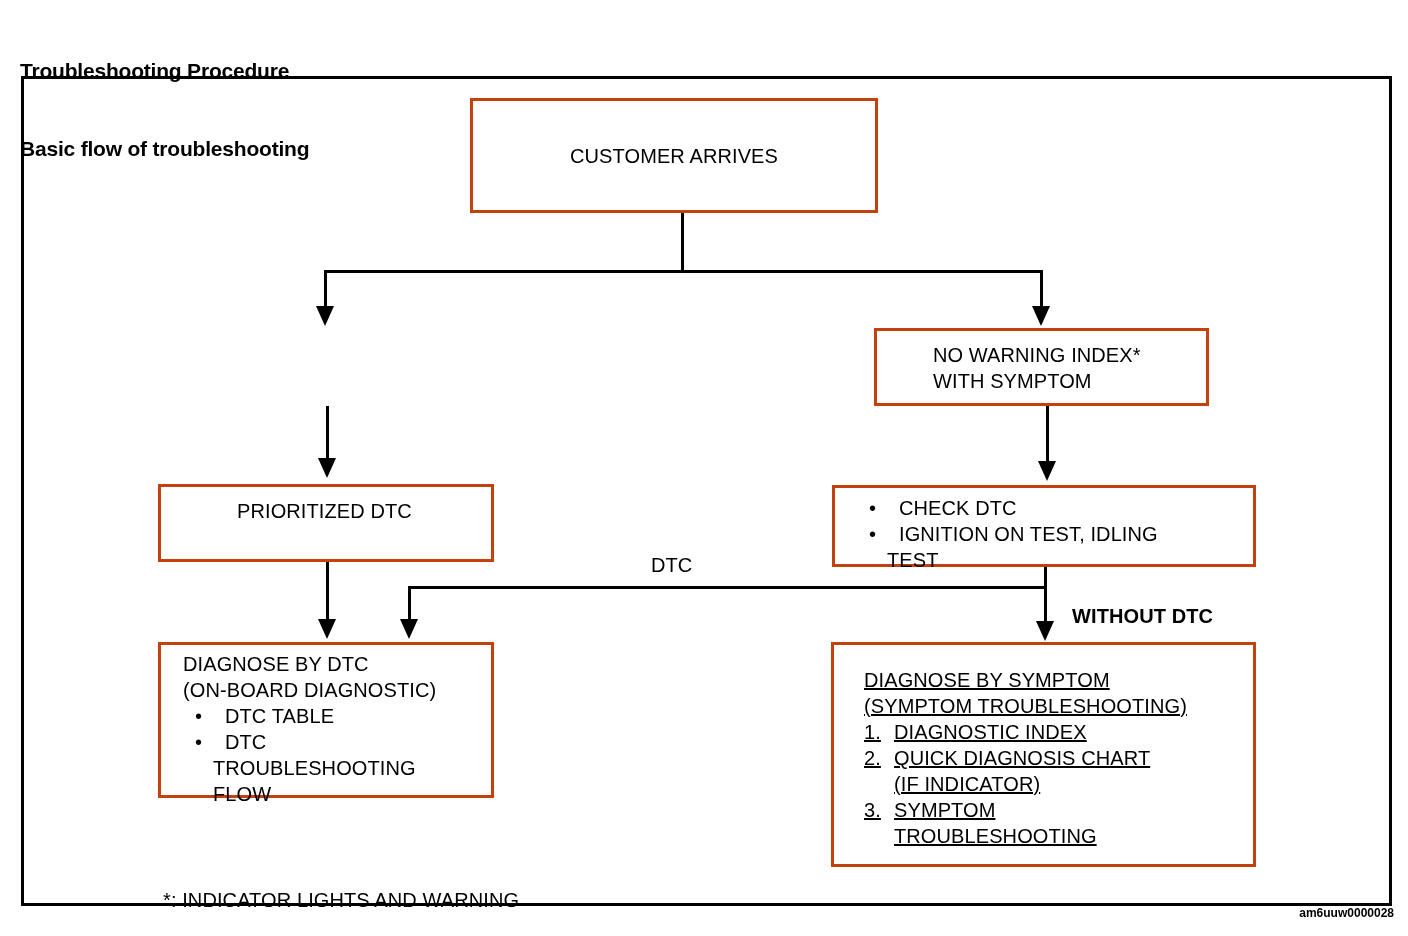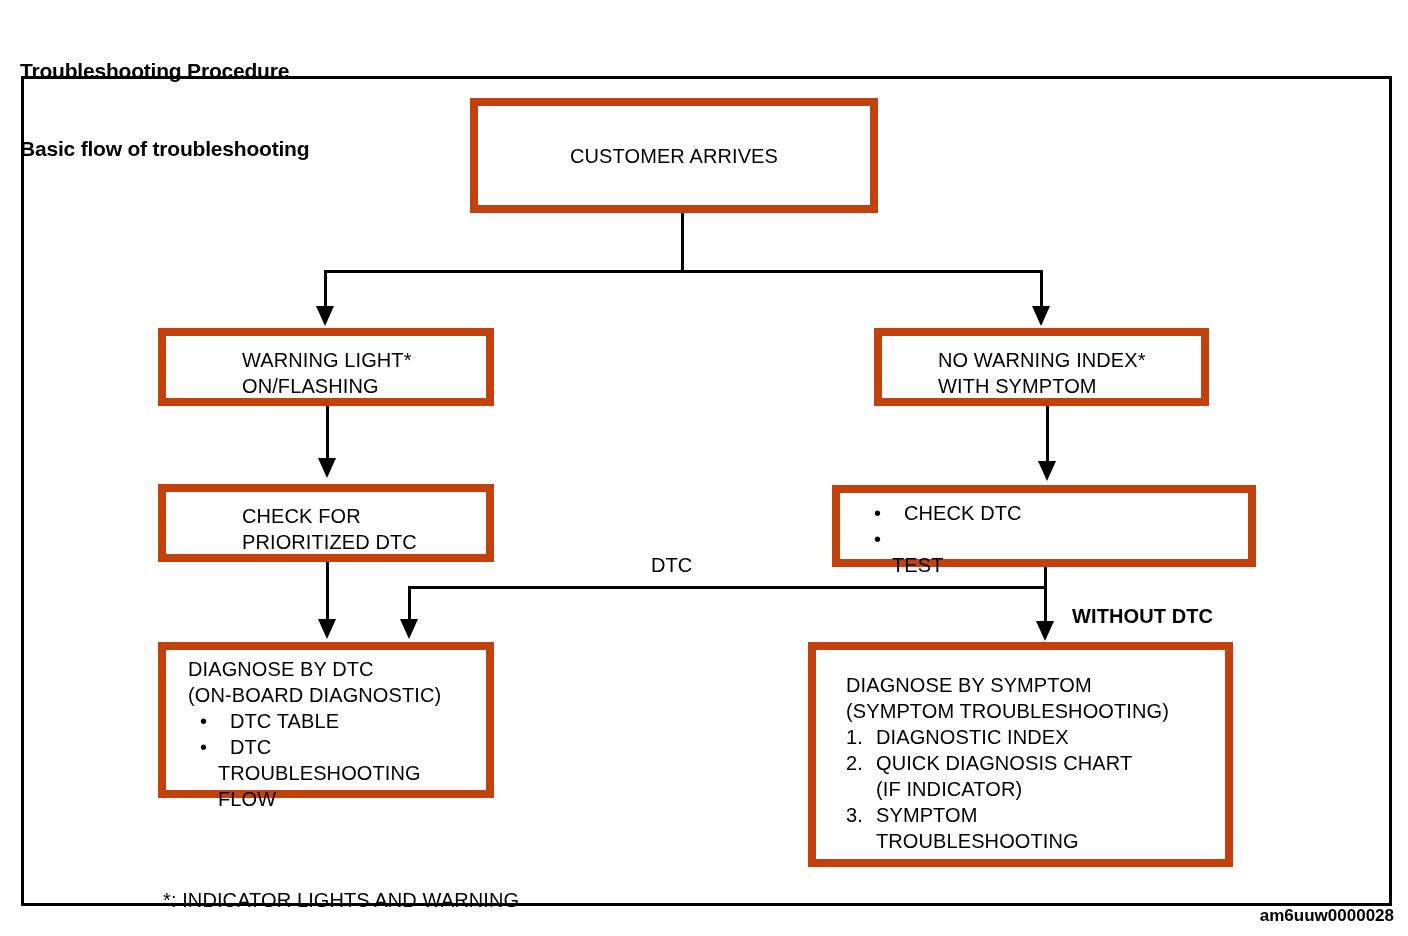--- a/index.html
+++ b/index.html
@@ -48,7 +48,7 @@
   
   .box {
     position: absolute;
-    border: 8px solid #c2410c;
+    border: 3px solid #c2410c;
     box-sizing: border-box;
     background: #ffffff;
     font-size: 20px;

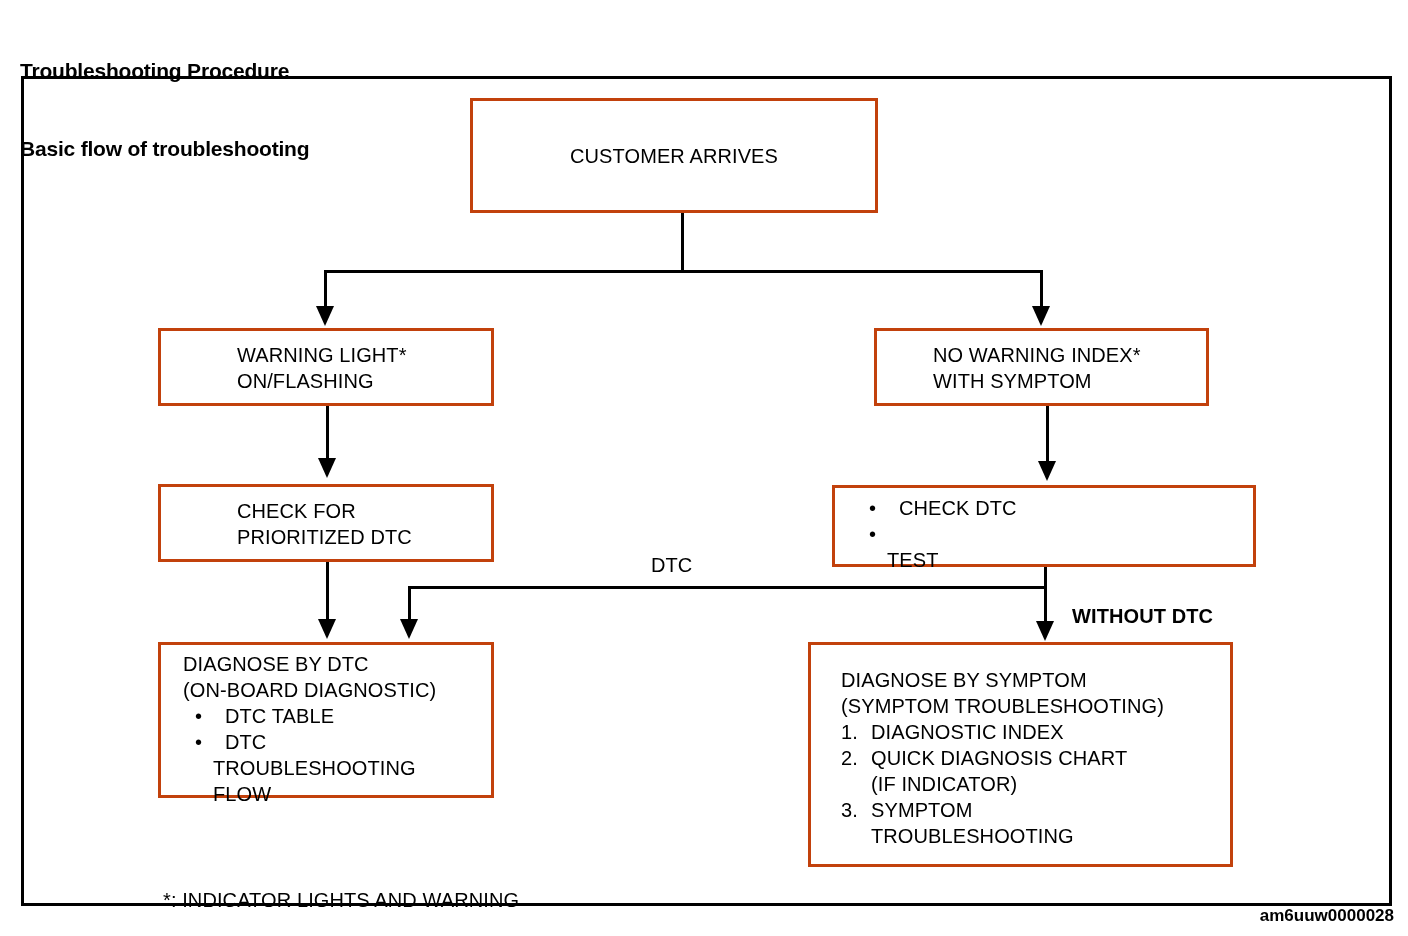--- a/index.html
+++ b/index.html
@@ -162,10 +162,6 @@
   <div class="vline" style="left:1040px; top:270px; height:42px;"></div>
   <div class="arrowhead" style="left:1032px; top:306px;"></div>
 
-  <div class="box" style="left:158px; top:328px; width:336px; height:78px; padding:11px 0 0 76px;">
-    <div class="txt">WARNING LIGHT*</div>
-    <div class="txt">ON/FLASHING</div>
-  </div>
 
   <div class="box" style="left:874px; top:328px; width:335px; height:78px; padding:11px 0 0 56px;">
     <div class="txt">NO WARNING INDEX*</div>

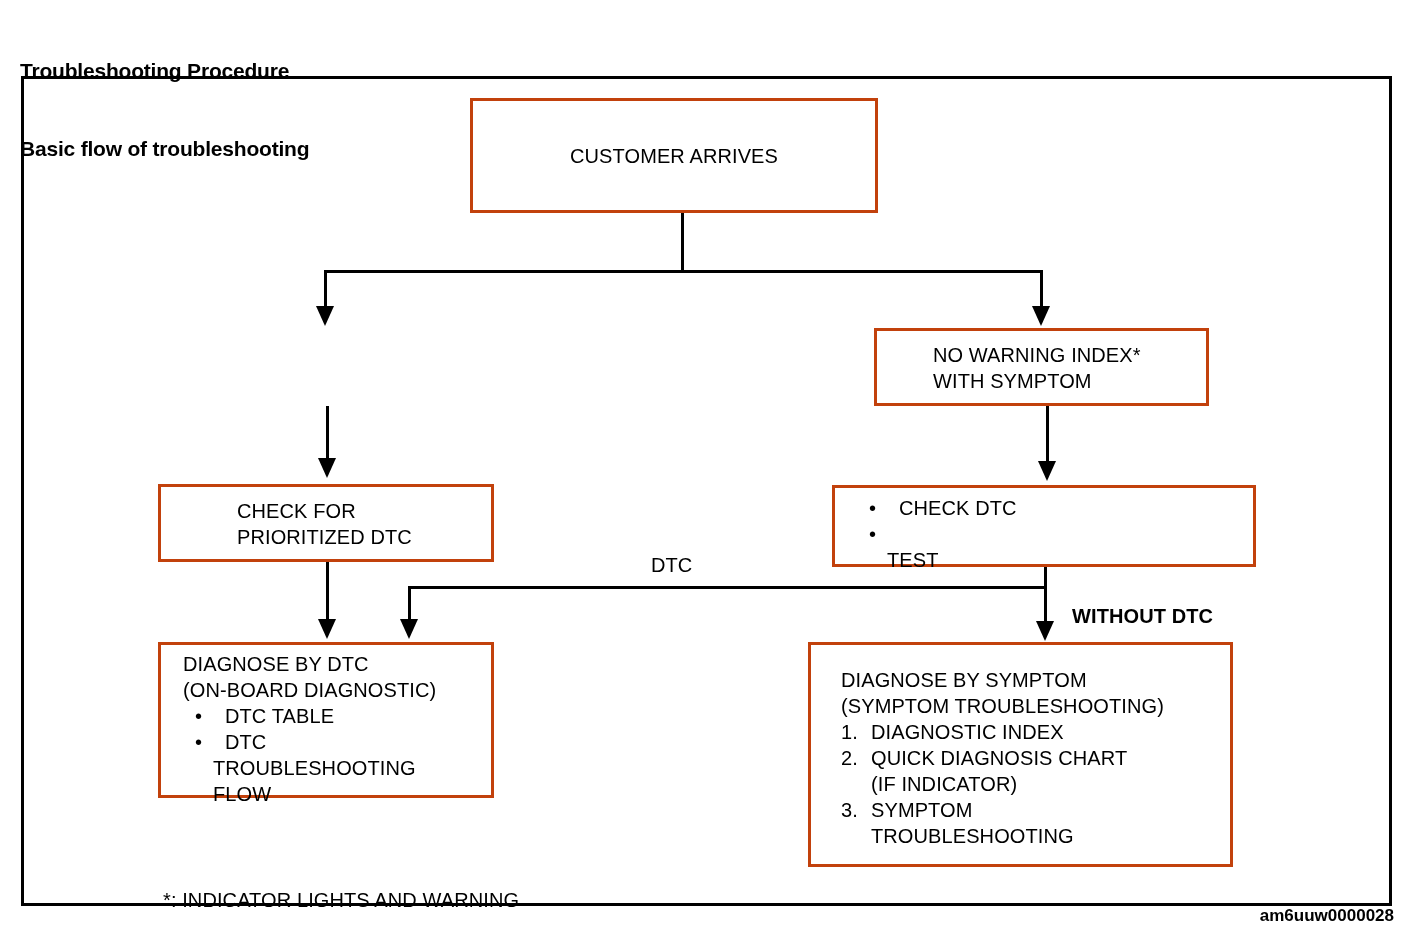--- a/index.html
+++ b/index.html
@@ -175,7 +175,6 @@
   <div class="arrowhead" style="left:1038px; top:461px;"></div>
 
   <div class="box" style="left:158px; top:484px; width:336px; height:78px; padding:11px 0 0 76px;">
-    <div class="txt">CHECK FOR</div>
     <div class="txt">PRIORITIZED DTC</div>
   </div>
 

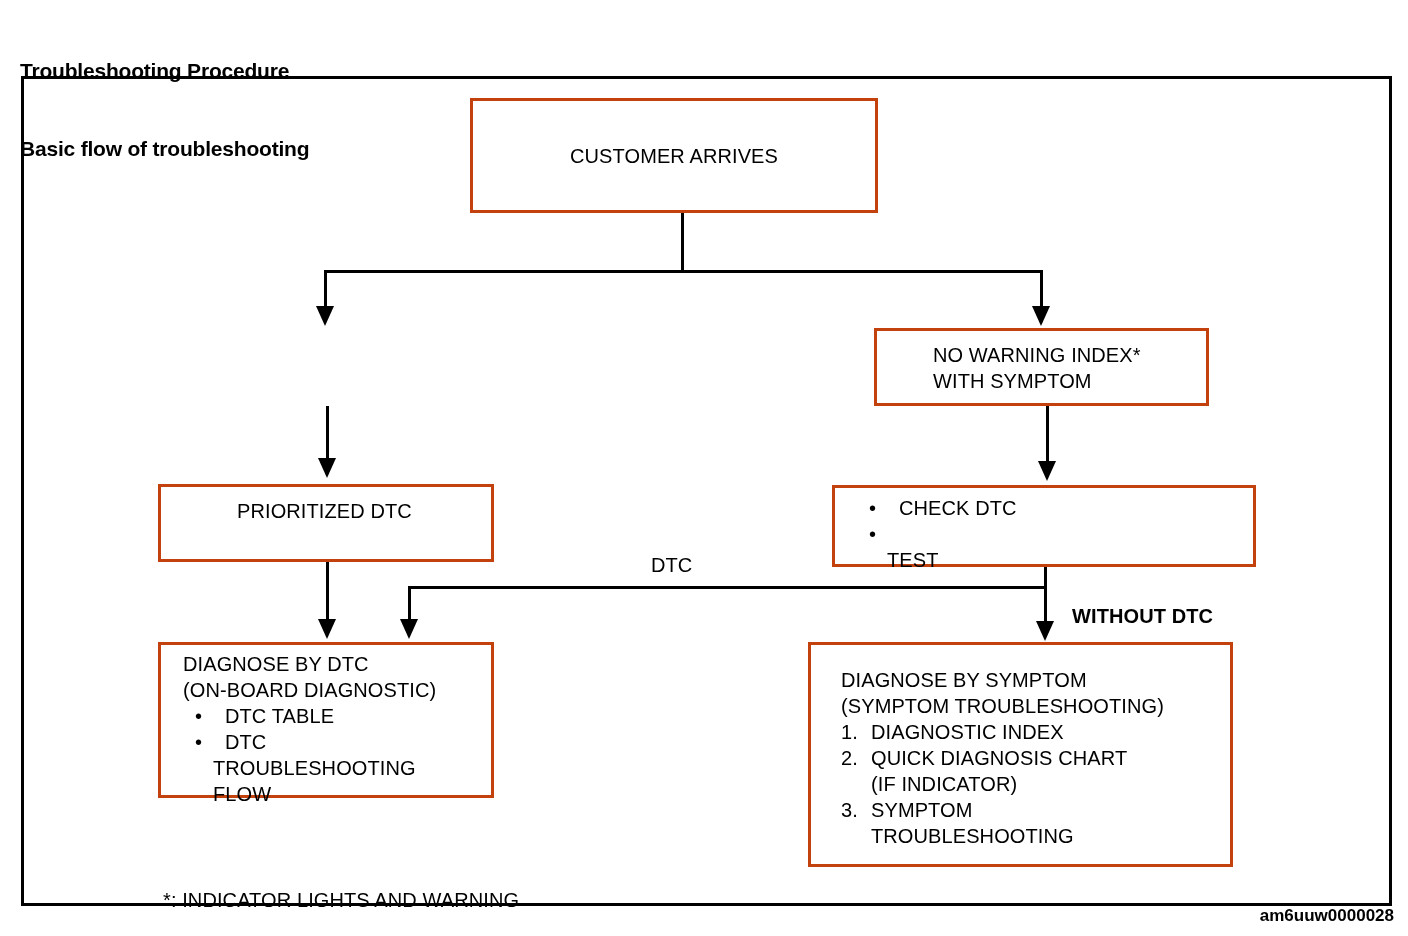--- a/index.html
+++ b/index.html
@@ -185,6 +185,7 @@
     </div>
     <div class="row">
       <span class="marker bullet">•</span>
+      <span class="rowtext">IGNITION ON TEST, IDLING</span>
     </div>
     <div class="row">
       <span class="marker blank"></span>

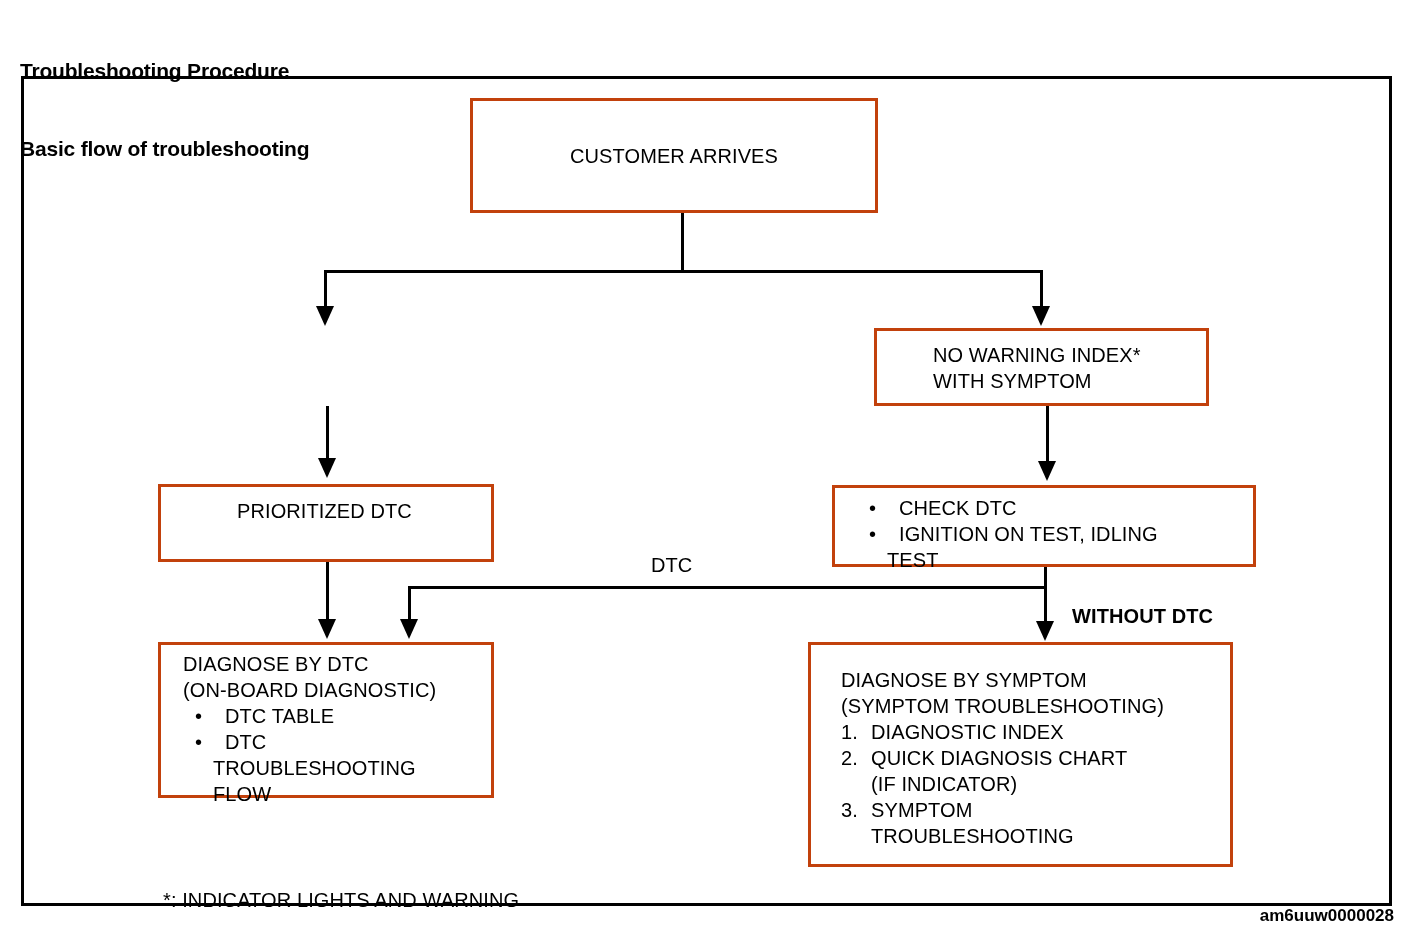--- a/index.html
+++ b/index.html
@@ -229,7 +229,7 @@
     </div>
   </div>
 
-  <div class="box padded" style="left:808px; top:642px; width:425px; height:225px; padding-top:22px; padding-left:30px;">
+  <div class="box padded" style="left:831px; top:642px; width:425px; height:225px; padding-top:22px; padding-left:30px;text-decoration:underline;">
     <div class="txt">DIAGNOSE BY SYMPTOM</div>
     <div class="txt">(SYMPTOM TROUBLESHOOTING)</div>
     <div class="row">

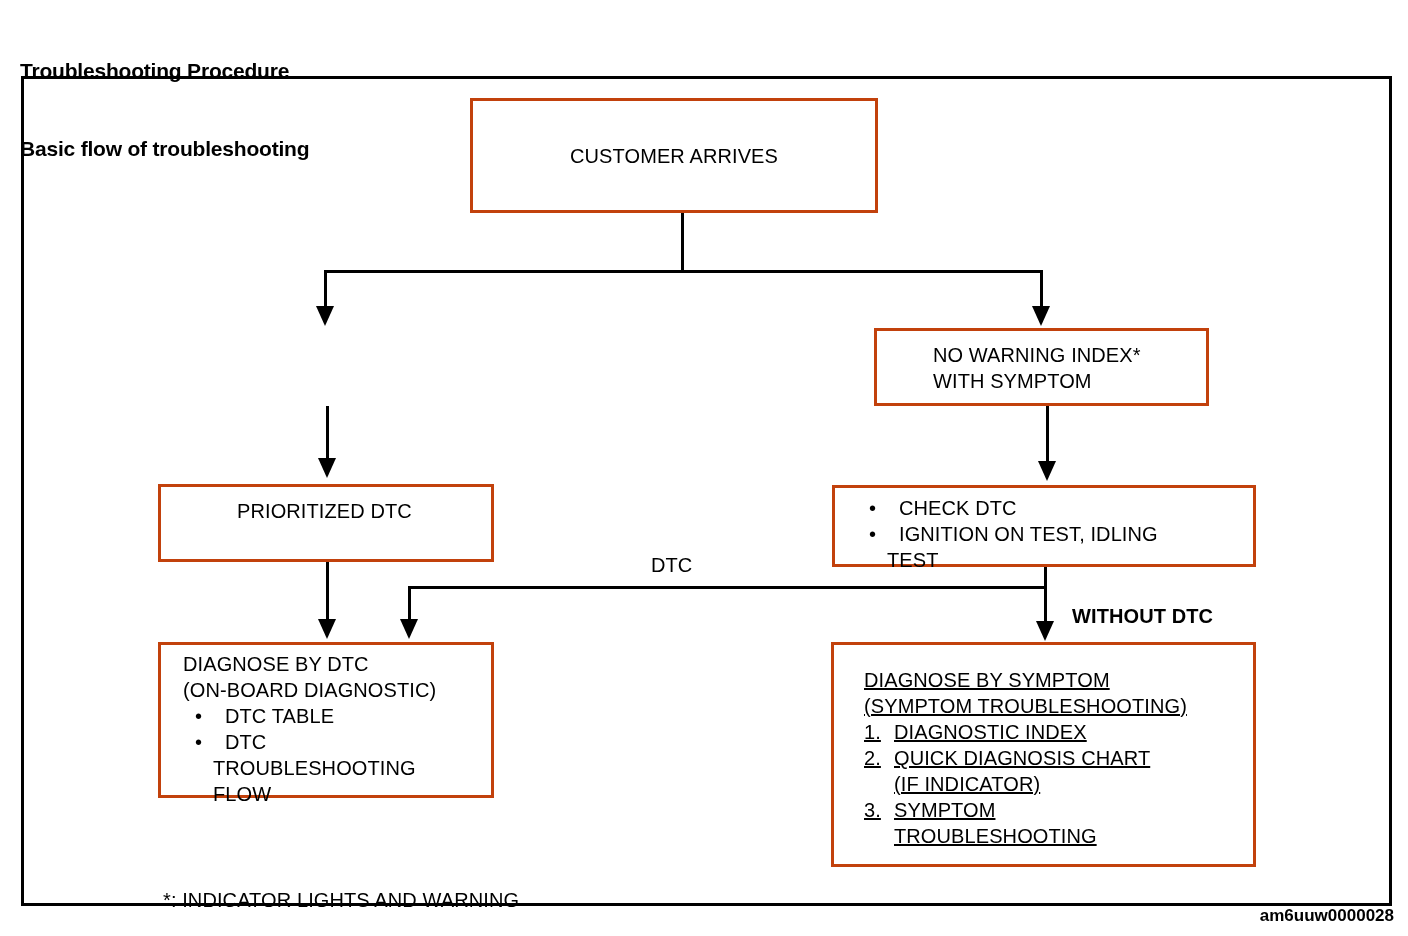--- a/index.html
+++ b/index.html
@@ -129,7 +129,7 @@
     position: absolute;
     right: 14px;
     top: 906px;
-    font-size: 17px;
+    font-size: 12px;
     font-weight: bold;
     letter-spacing: 0px;
     white-space: pre;

